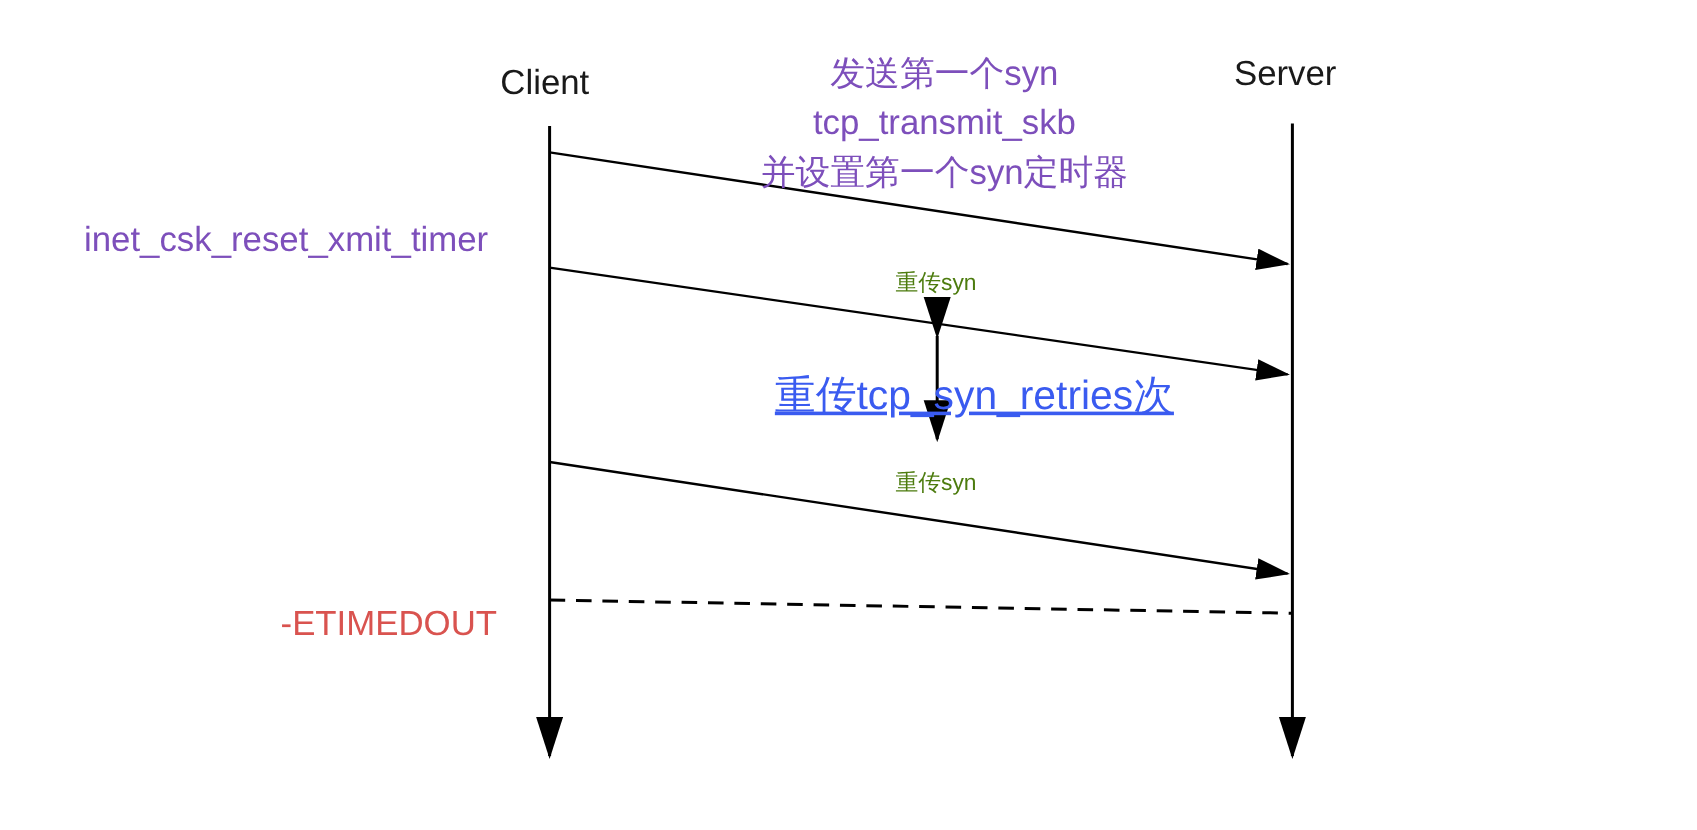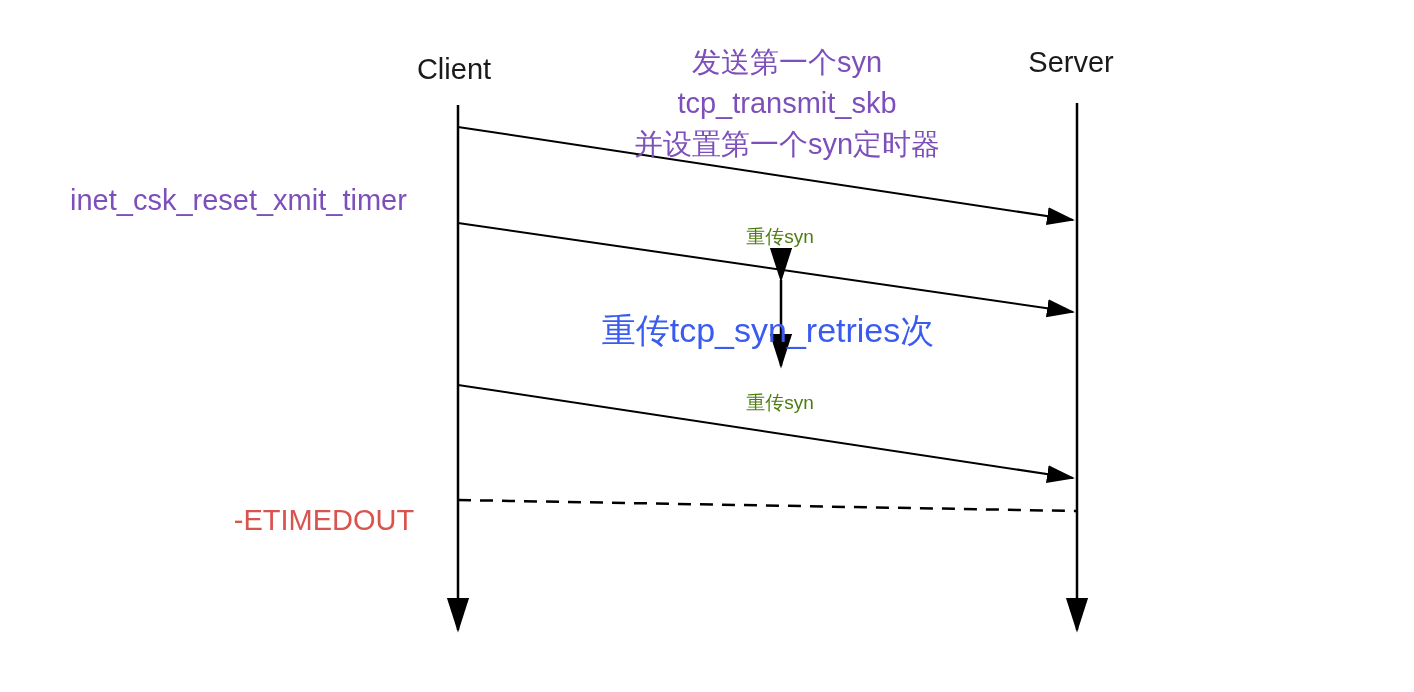--- a/index.html
+++ b/index.html
@@ -94,7 +94,7 @@
 
   <div class="label centered black-note" style="left:780px; top:226px;">重传syn</div>
 
-  <div class="label centered blue-note" style="left:768px; top:310px;">重传tcp_syn_retries次</div>
+  <div class="label centered blue-note" style="left:812px; top:310px;text-decoration:underline;">重传tcp_syn_retries次</div>
 
   <div class="label centered black-note" style="left:780px; top:392px;">重传syn</div>
 

